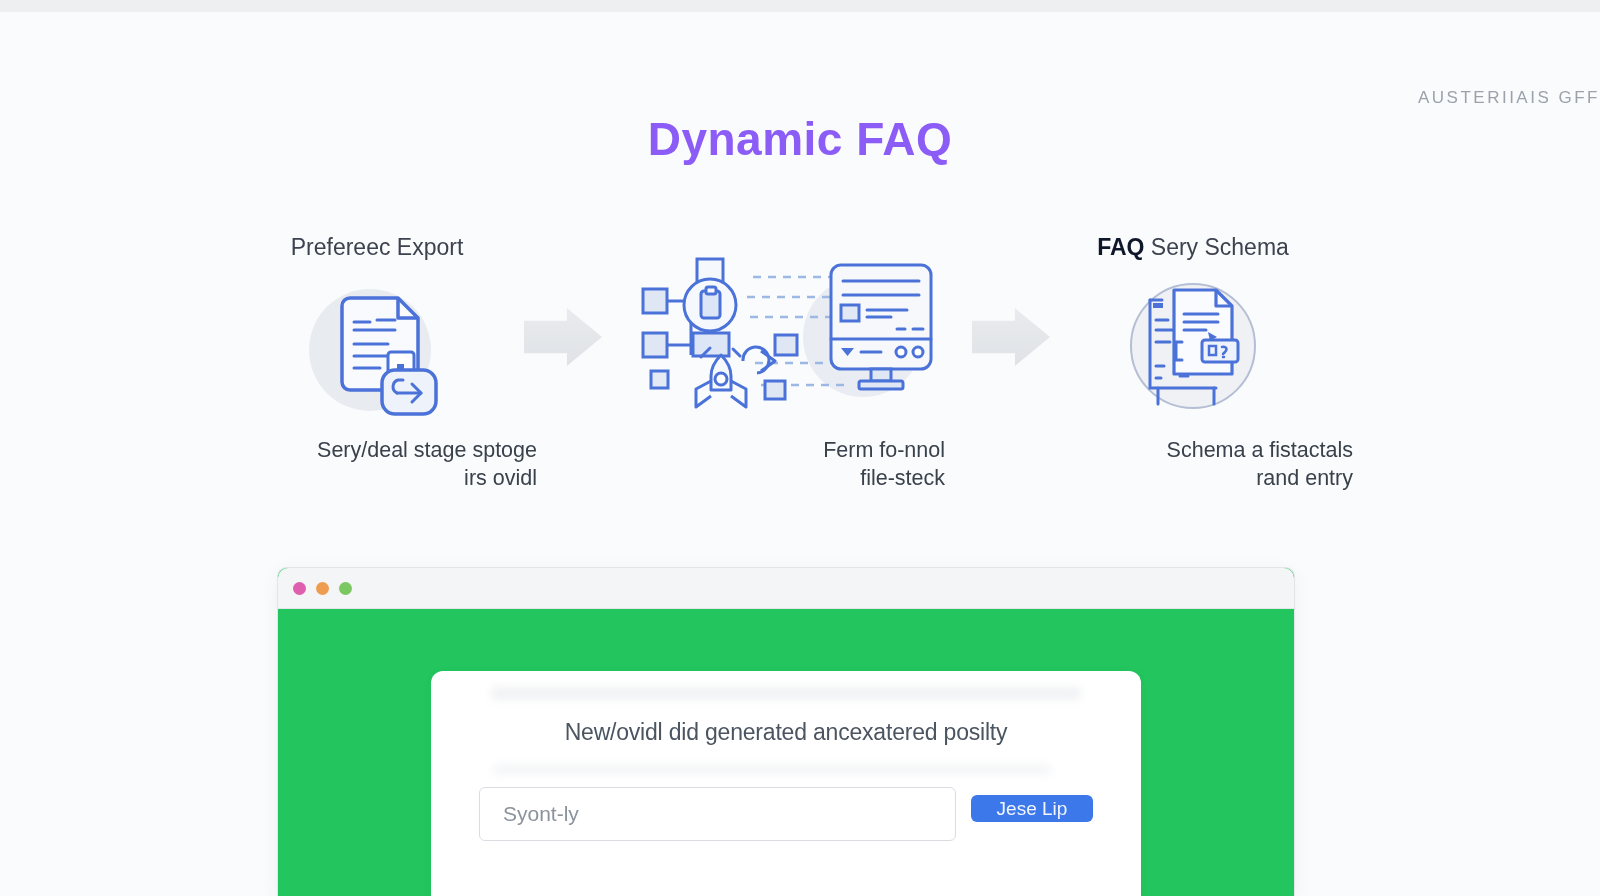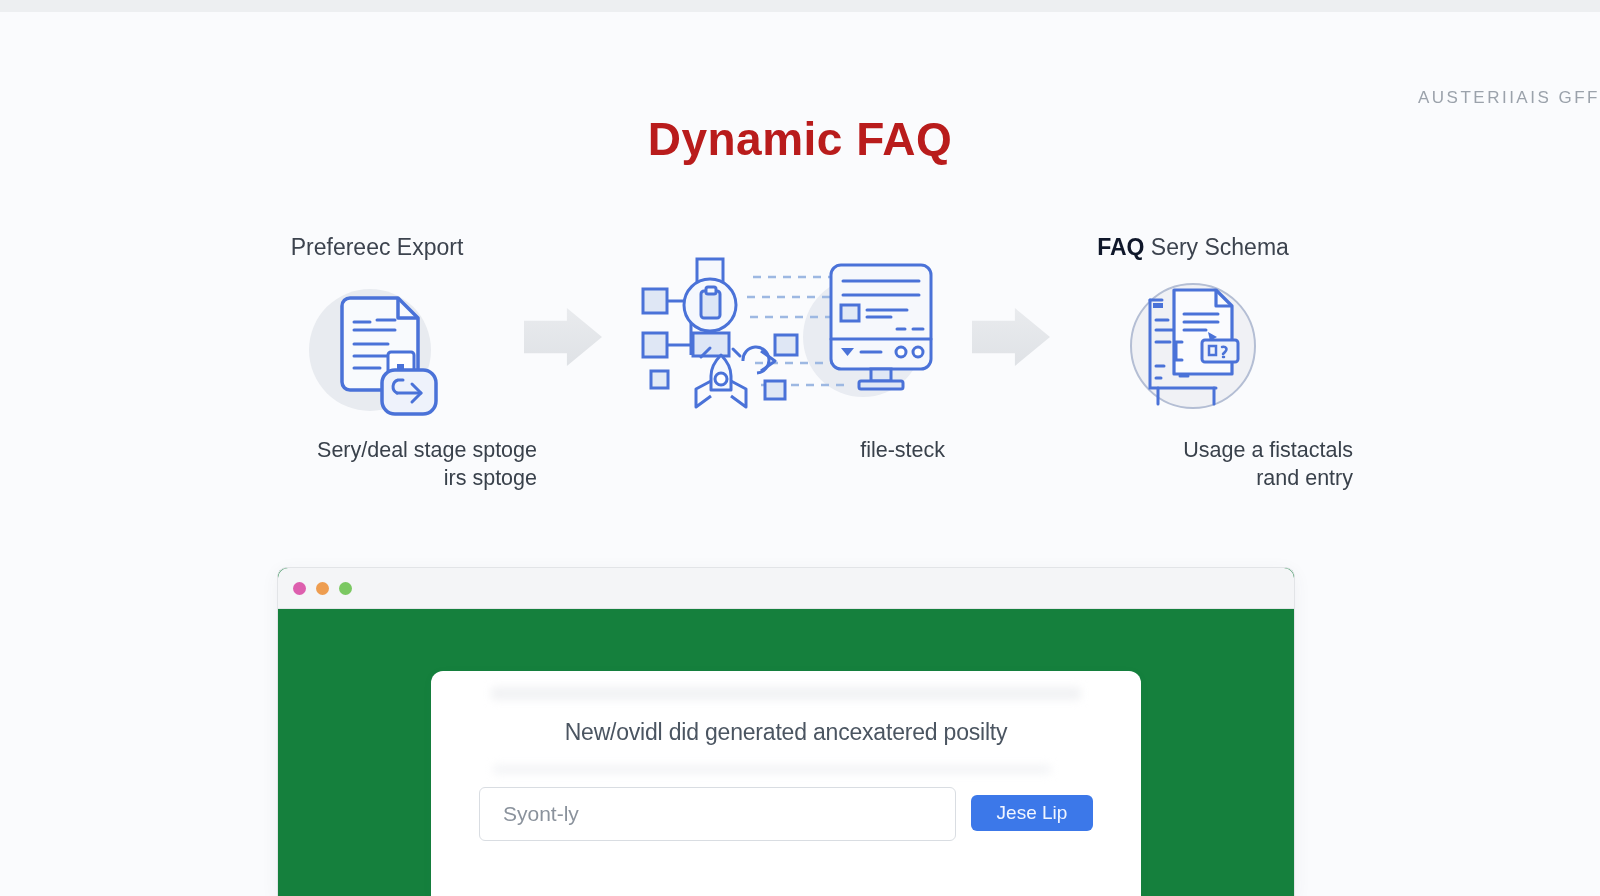--- a/index.html
+++ b/index.html
@@ -23,7 +23,7 @@
   .page-title {
     position:absolute; left:0; top:112px; width:1600px;
     text-align:center; font-size:46px; font-weight:800;
-    color:#b91c1c; letter-spacing:.5px;
+    color:#8b5cf6; letter-spacing:.5px;
   }
   
   .step-title {

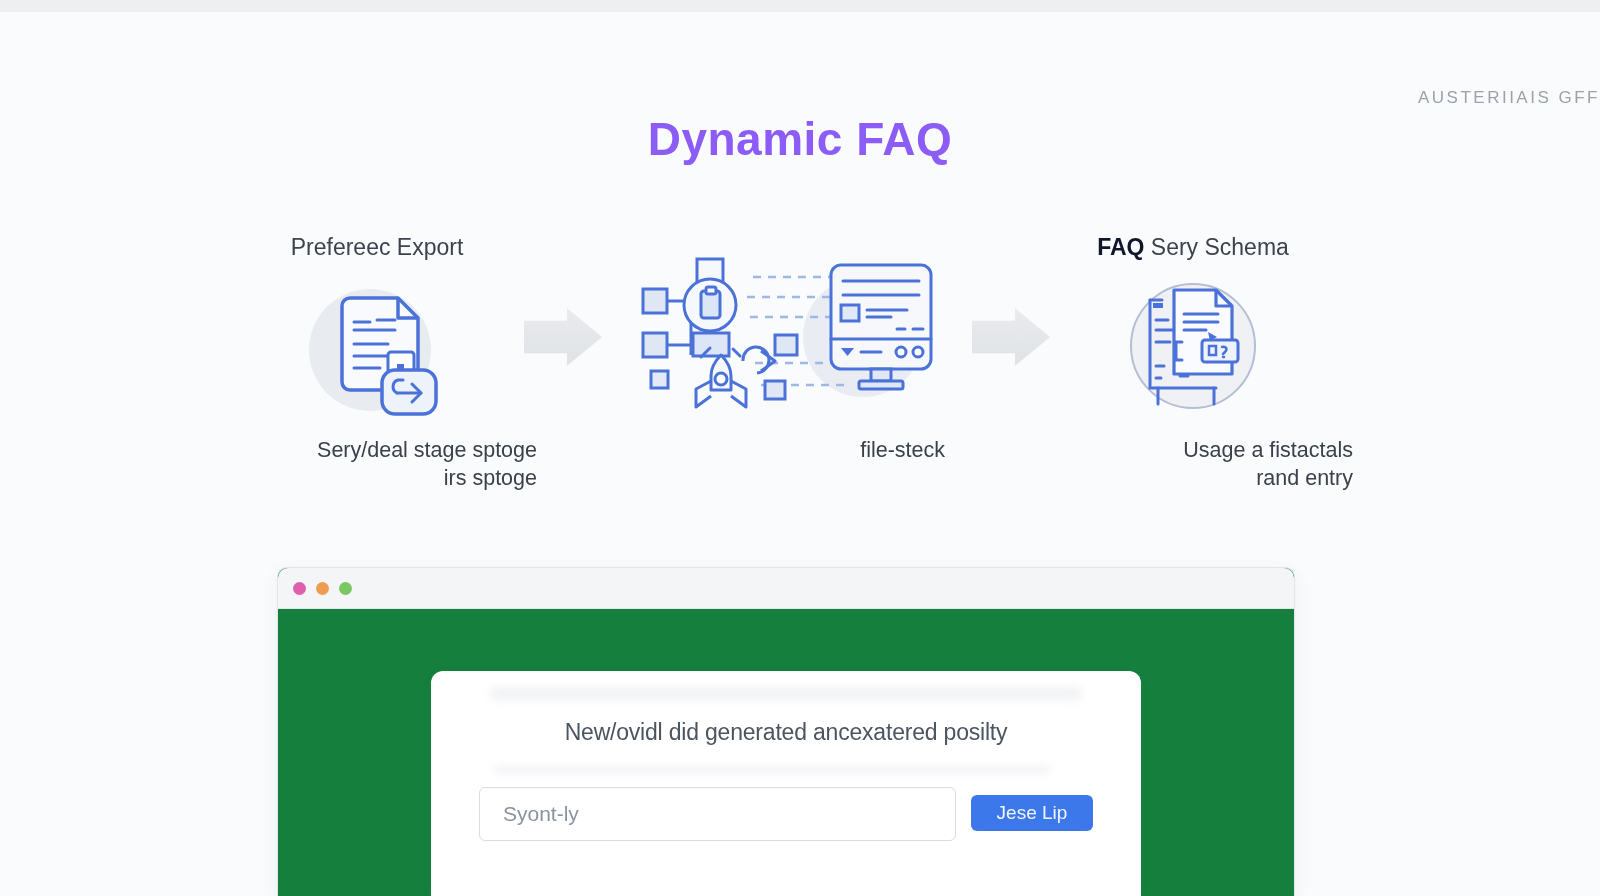--- a/index.html
+++ b/index.html
@@ -177,6 +177,7 @@
   </svg>
 </div>
 <div class="step-caption" style="left:625px; top:436px;">
+  <div>Ferm fo-nnol</div>
   <div>file-steck</div>
 </div>
 

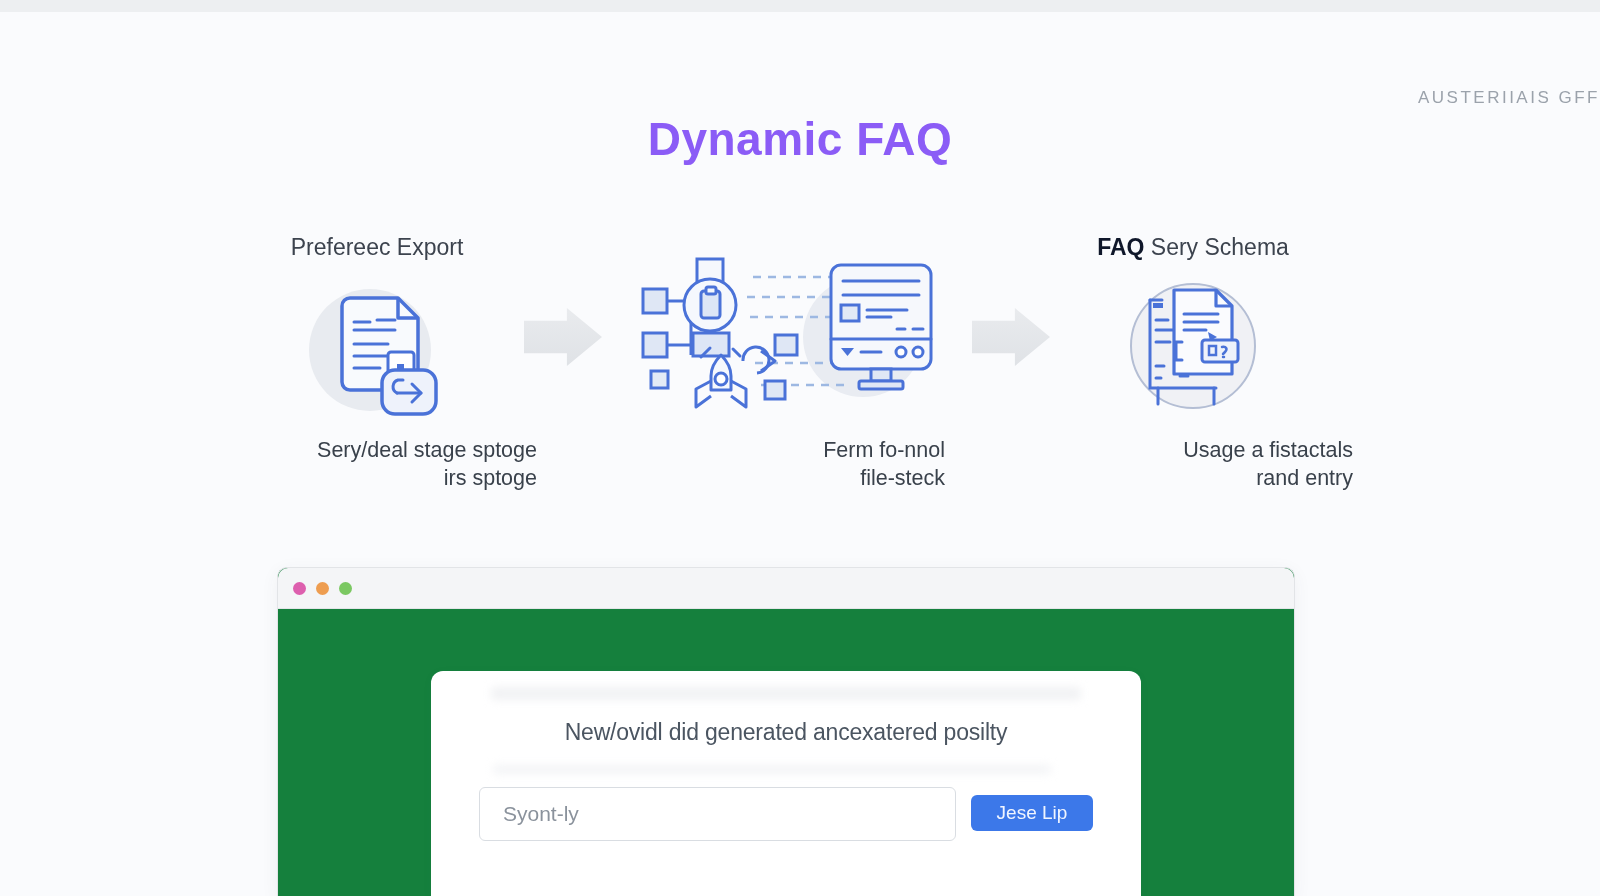--- a/index.html
+++ b/index.html
@@ -213,7 +213,7 @@
   </svg>
 </div>
 <div class="step-caption" style="left:1033px; top:436px;">
-  <div>Usage a fistactals</div>
+  <div>Schema a fistactals</div>
   <div>rand entry</div>
 </div>
 

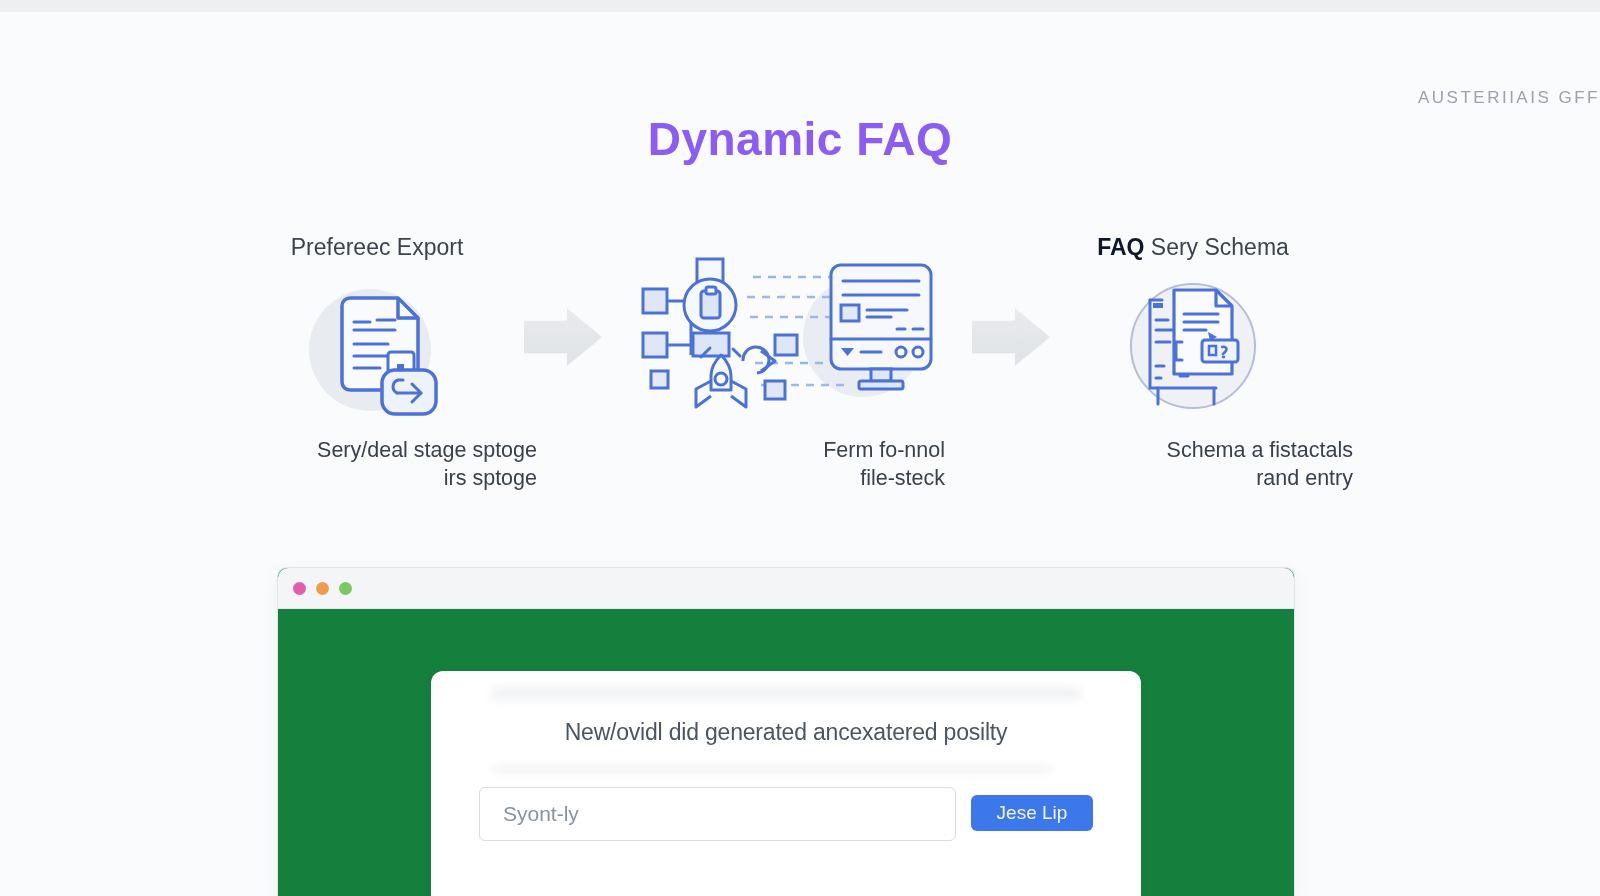--- a/index.html
+++ b/index.html
@@ -114,7 +114,7 @@
 </div>
 <div class="step-caption" style="left:217px; top:436px;">
   <div>Sery/deal stage sptoge</div>
-  <div>irs sptoge</div>
+  <div>irs ovidl</div>
 </div>
 
 <div class="flow-arrow" style="left:524px; top:308px;"></div>

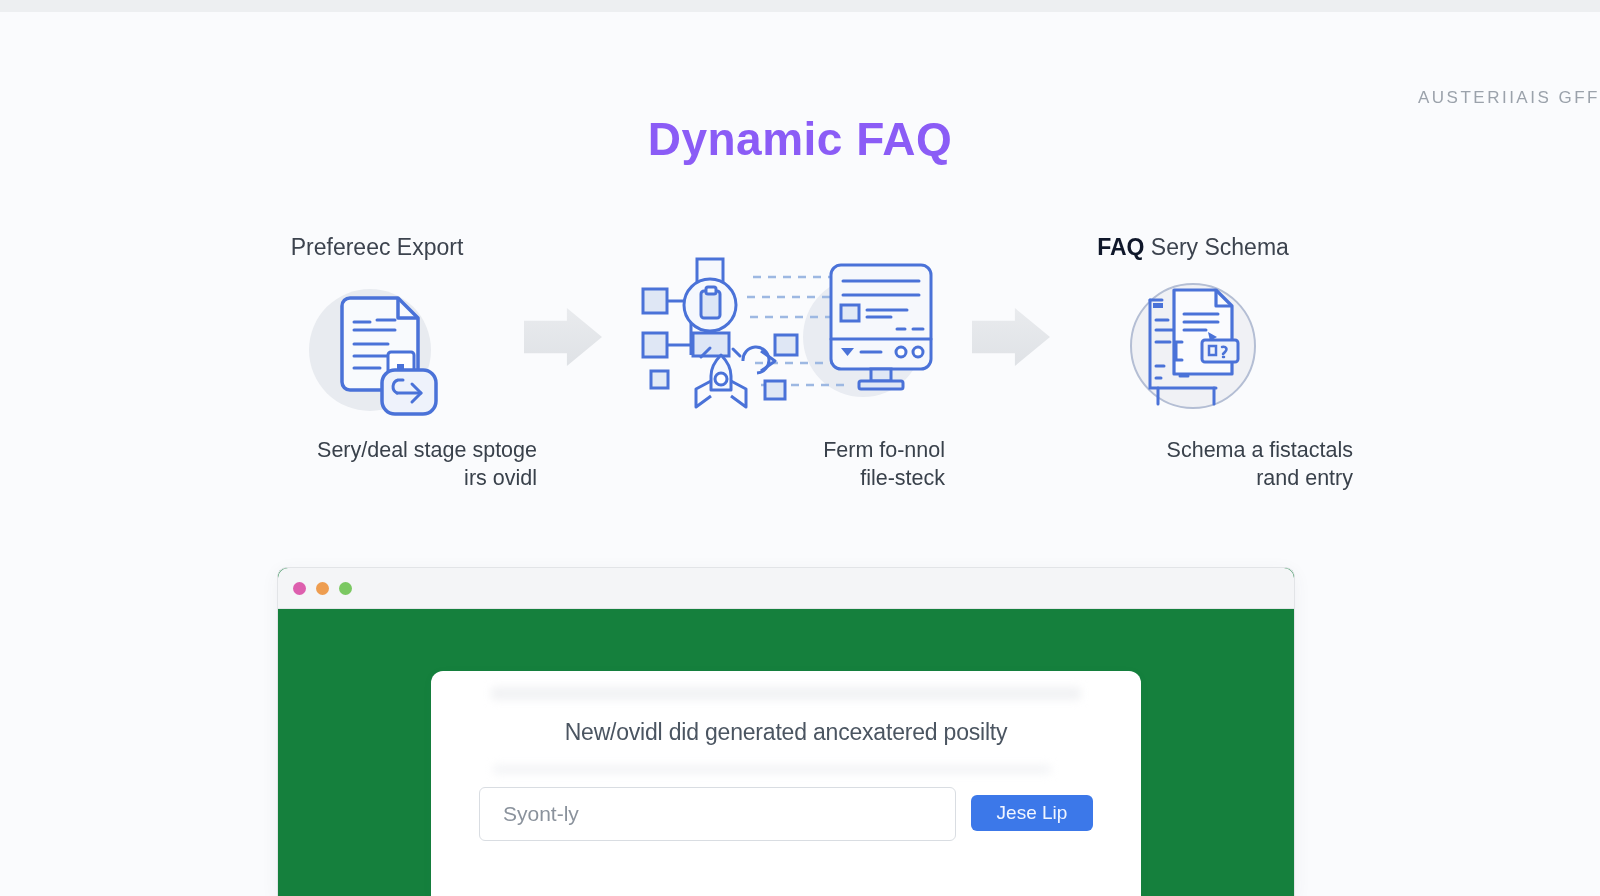--- a/index.html
+++ b/index.html
@@ -44,7 +44,7 @@
   
   .browser {
     position:absolute; left:277px; top:567px; width:1018px; height:329px;
-    background:#15803d; border:1px solid #e2e4e7; border-bottom:none;
+    background:#22c55e; border:1px solid #e2e4e7; border-bottom:none;
     border-radius:10px 10px 0 0;
     box-shadow:0 4px 18px rgba(60,70,90,.06);
   }

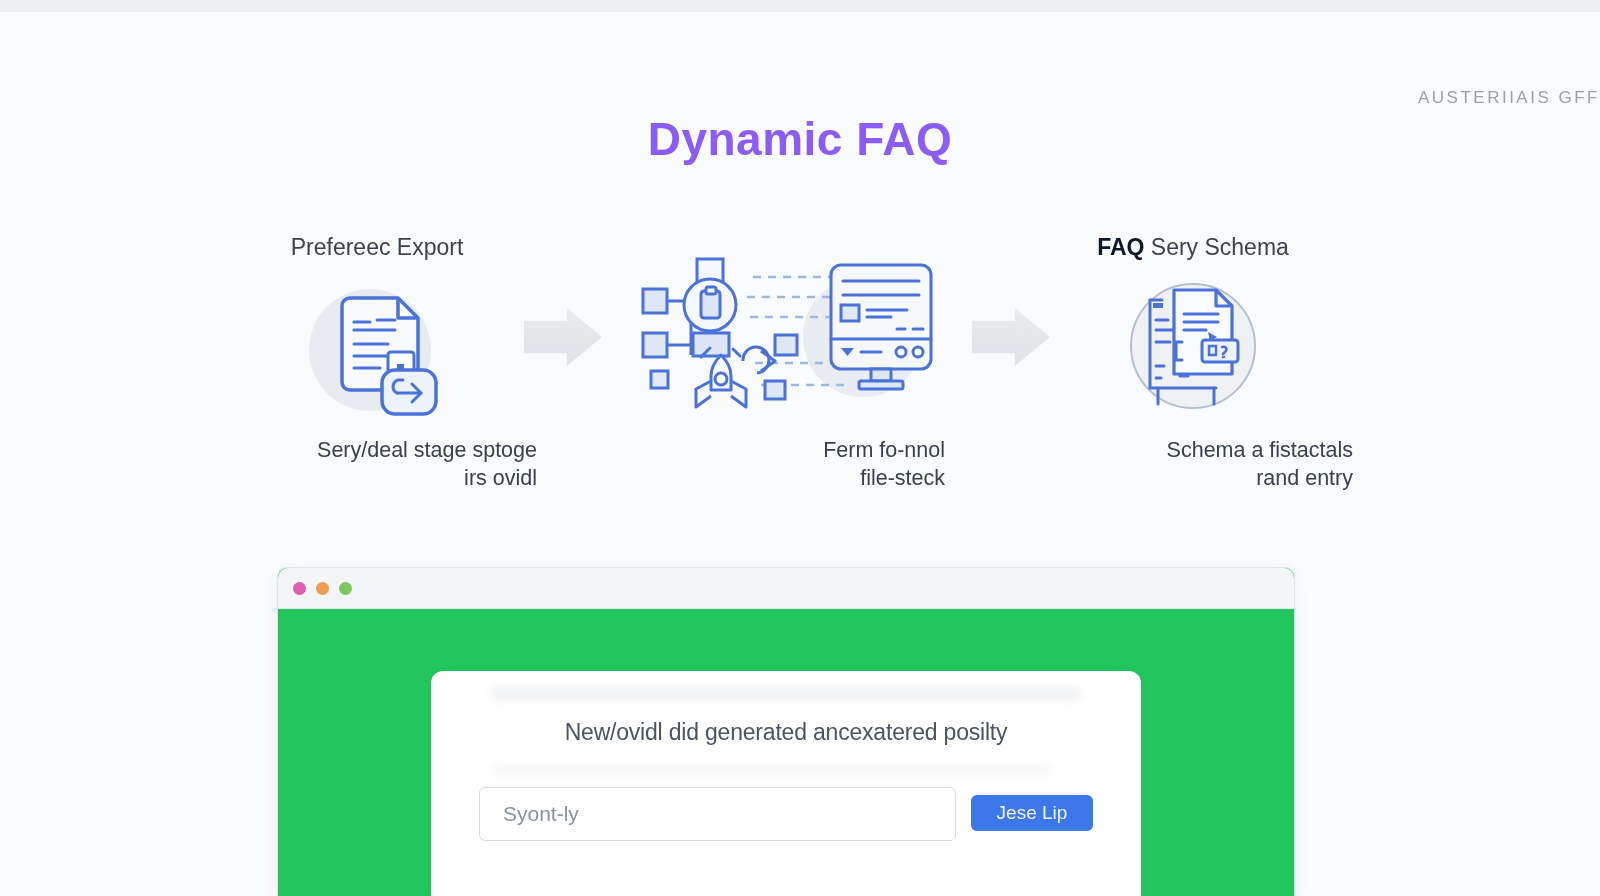--- a/index.html
+++ b/index.html
@@ -73,7 +73,7 @@
   }
   .card-input::placeholder { color:#8a929c; opacity:1; }
   .card-button {
-    position:absolute; left:540px; top:124px; width:122px; height:36px;
+    position:absolute; left:540px; top:124px; width:122px; height:27px;
     background:#3c78e9; border:none; border-radius:6px;
     font-family:"Liberation Sans", sans-serif;
     font-size:19px; font-weight:500; color:#f0f5ff; cursor:pointer;

